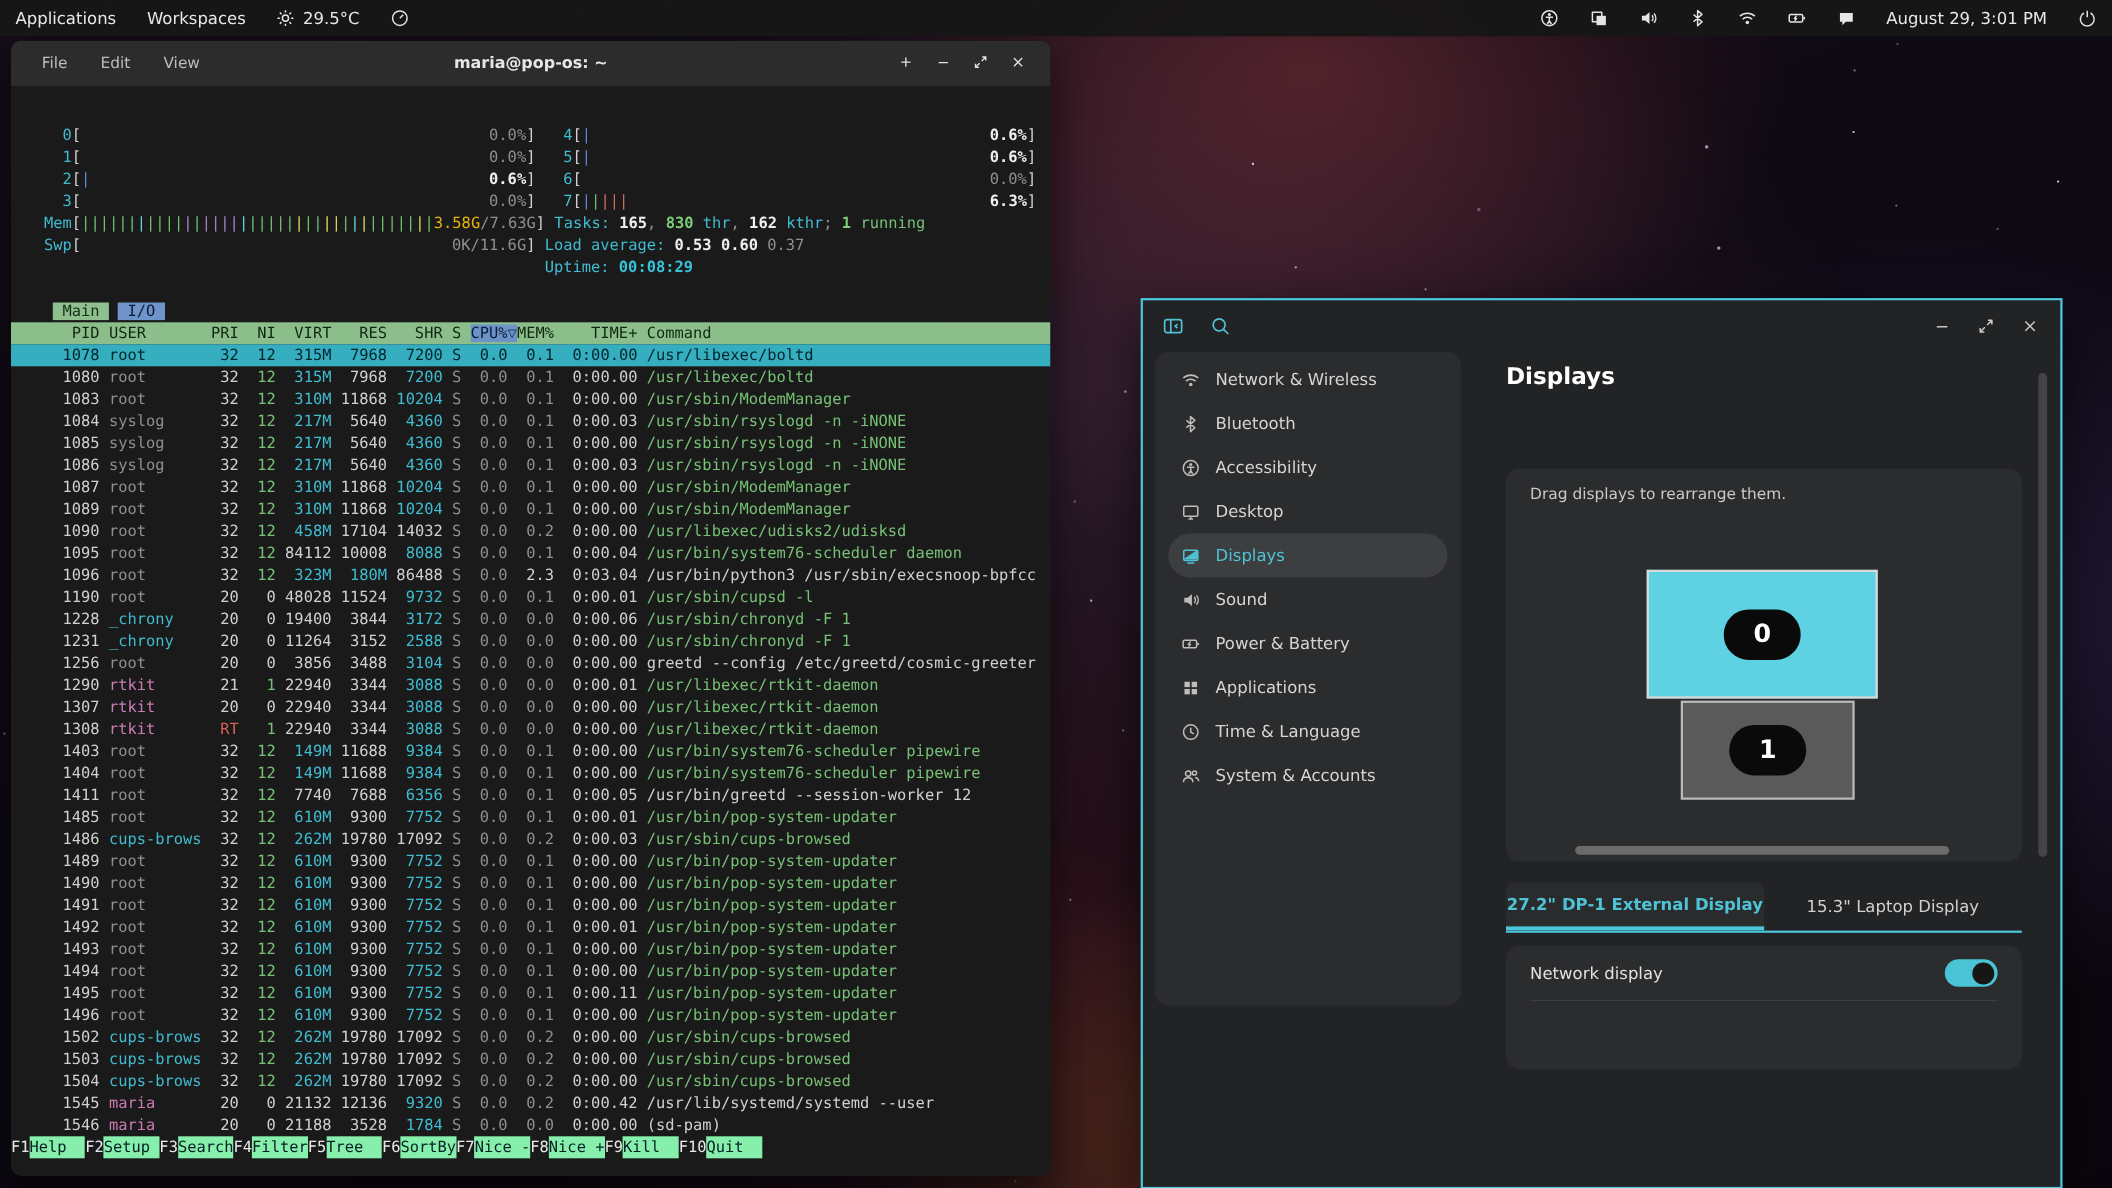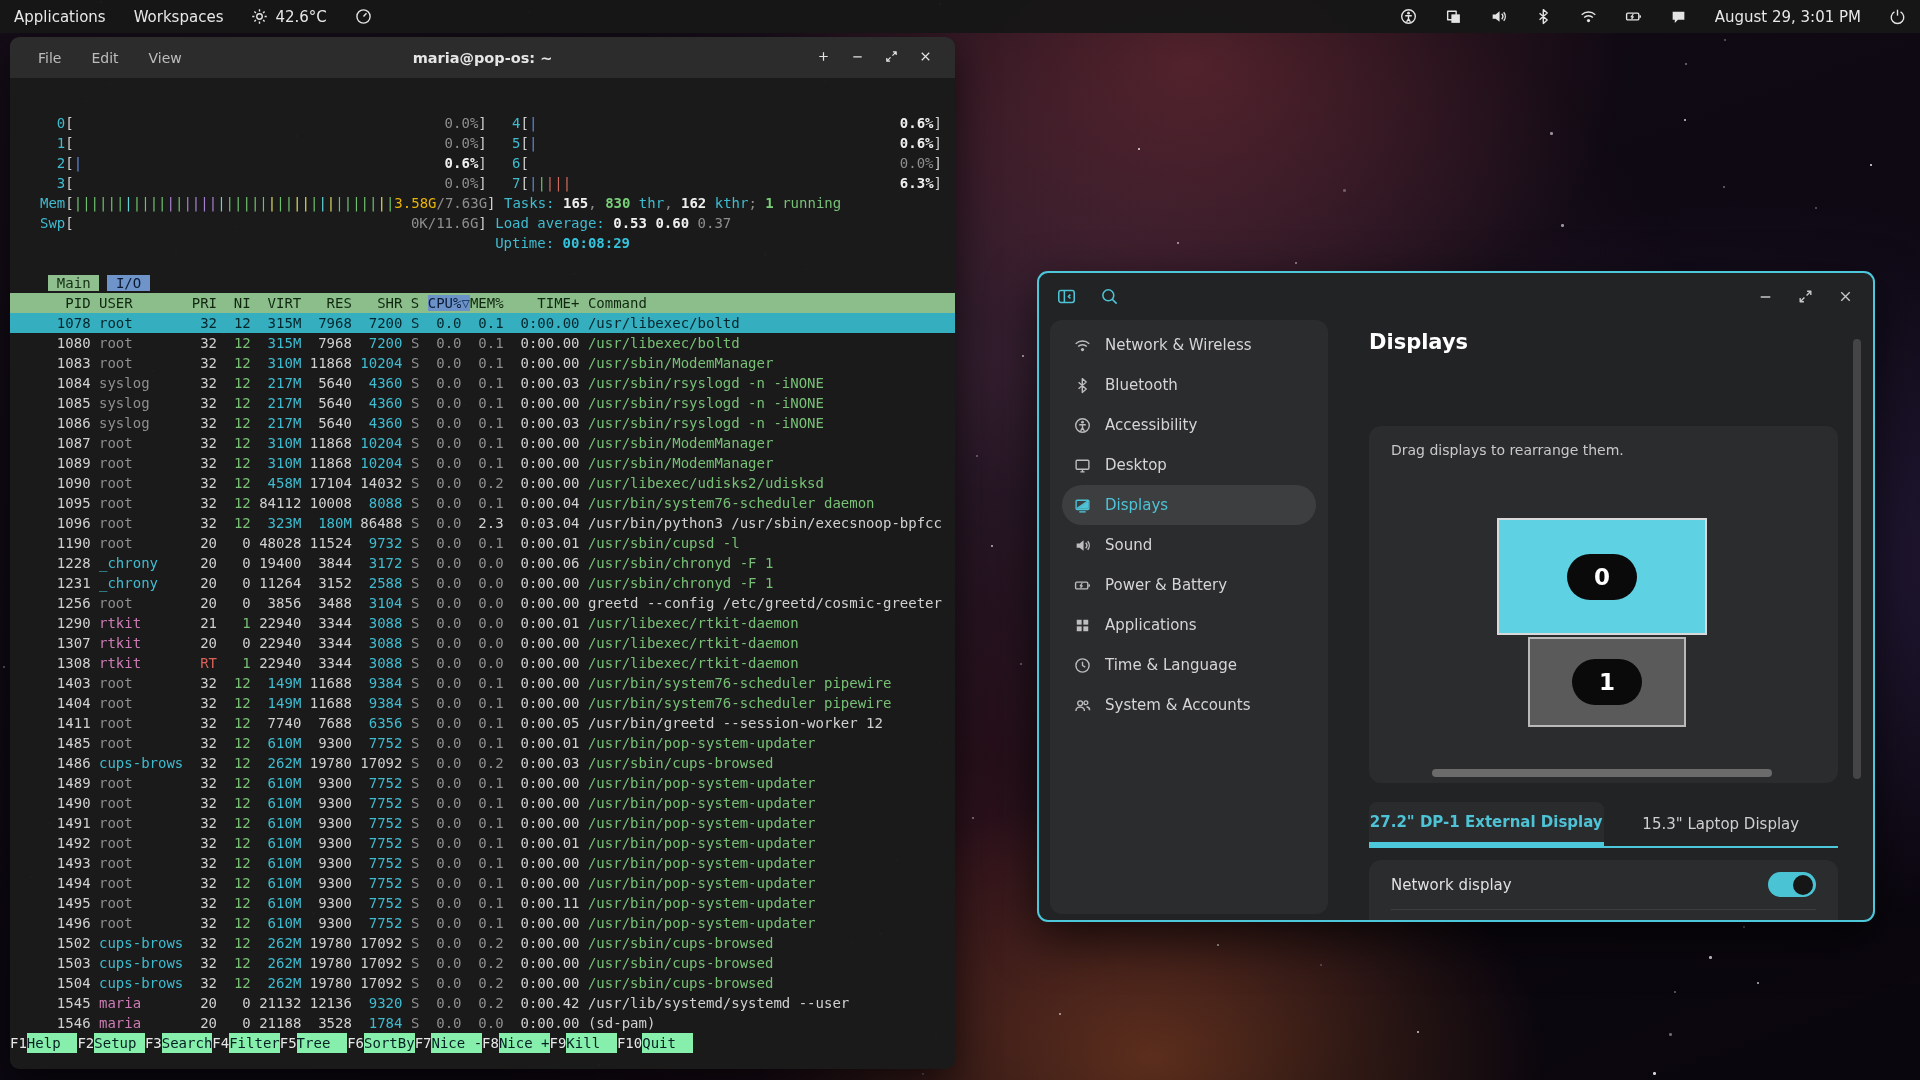--- a/index.html
+++ b/index.html
@@ -247,7 +247,7 @@
           <circle cx="8" cy="8" r="2.6"></circle>
           <path d="M8 1.2v2M8 12.8v2M1.2 8h2M12.8 8h2M3.2 3.2l1.4 1.4M11.4 11.4l1.4 1.4M12.8 3.2l-1.4 1.4M4.6 11.4l-1.4 1.4"></path>
         </svg></span>
-    <span>42.6°C</span>
+    <span>29.5°C</span>
   </div>
   <div class="pitem">
     <span class="ticon"><svg viewBox="0 0 16 16" fill="none" stroke="currentColor" stroke-width="1.3" stroke-linejoin="round">

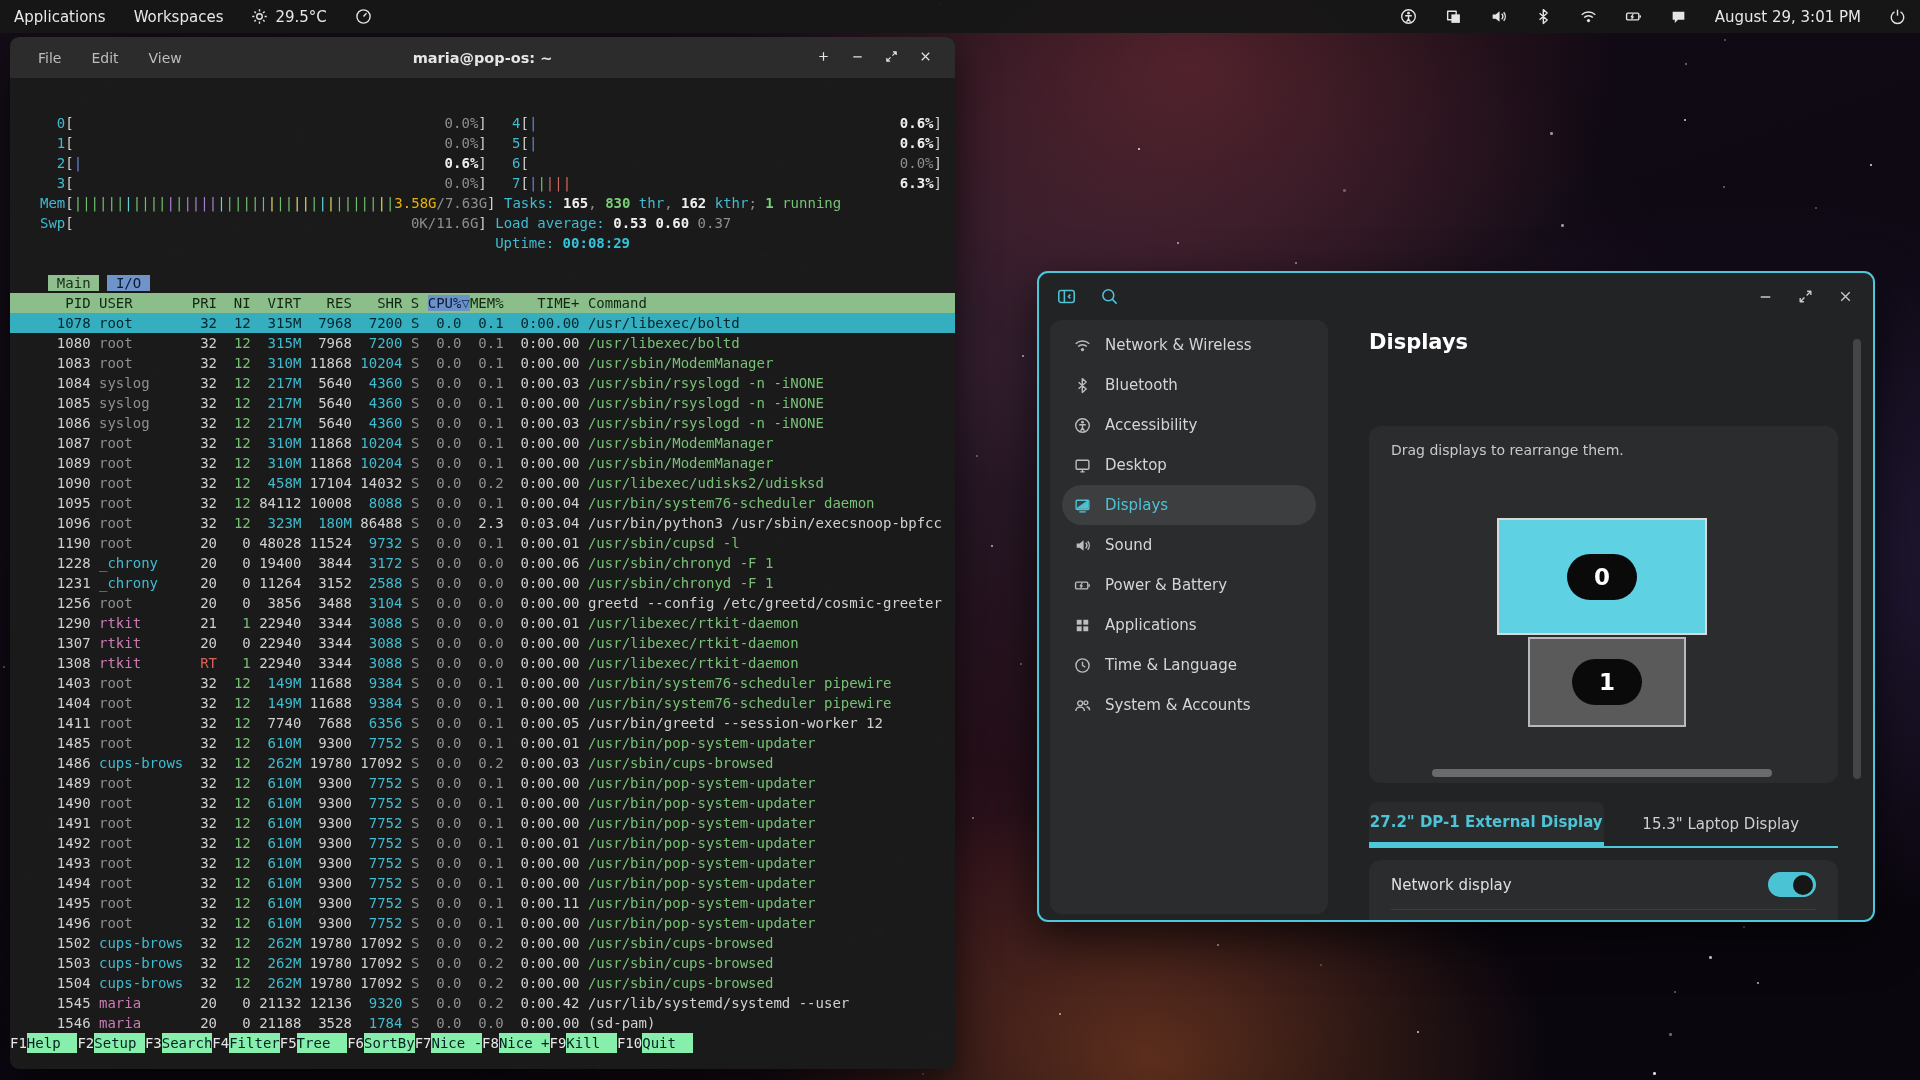--- a/index.html
+++ b/index.html
@@ -62,8 +62,8 @@
   #fbar .fill{flex:1;background:#3fc1cf;}
 
   
-  #settings{position:absolute;left:1037px;top:271px;width:838px;height:651px;background:#222325;
-    border:2px solid #4cc8da;border-radius:11px;box-shadow:0 16px 48px rgba(0,0,0,.65);z-index:20;overflow:hidden;}
+  #settings{position:absolute;left:1037px;top:271px;width:838px;height:810px;background:#222325;
+    border:2px solid #4cc8da;border-radius:0;box-shadow:0 16px 48px rgba(0,0,0,.65);z-index:20;overflow:hidden;}
   #set-titlebar{height:47px;display:flex;align-items:center;padding:0 18px;}
   .set-ticon{width:19px;height:19px;color:#4ec3d6;margin-right:24px;}
   .set-ticon svg{width:100%;height:100%;}

